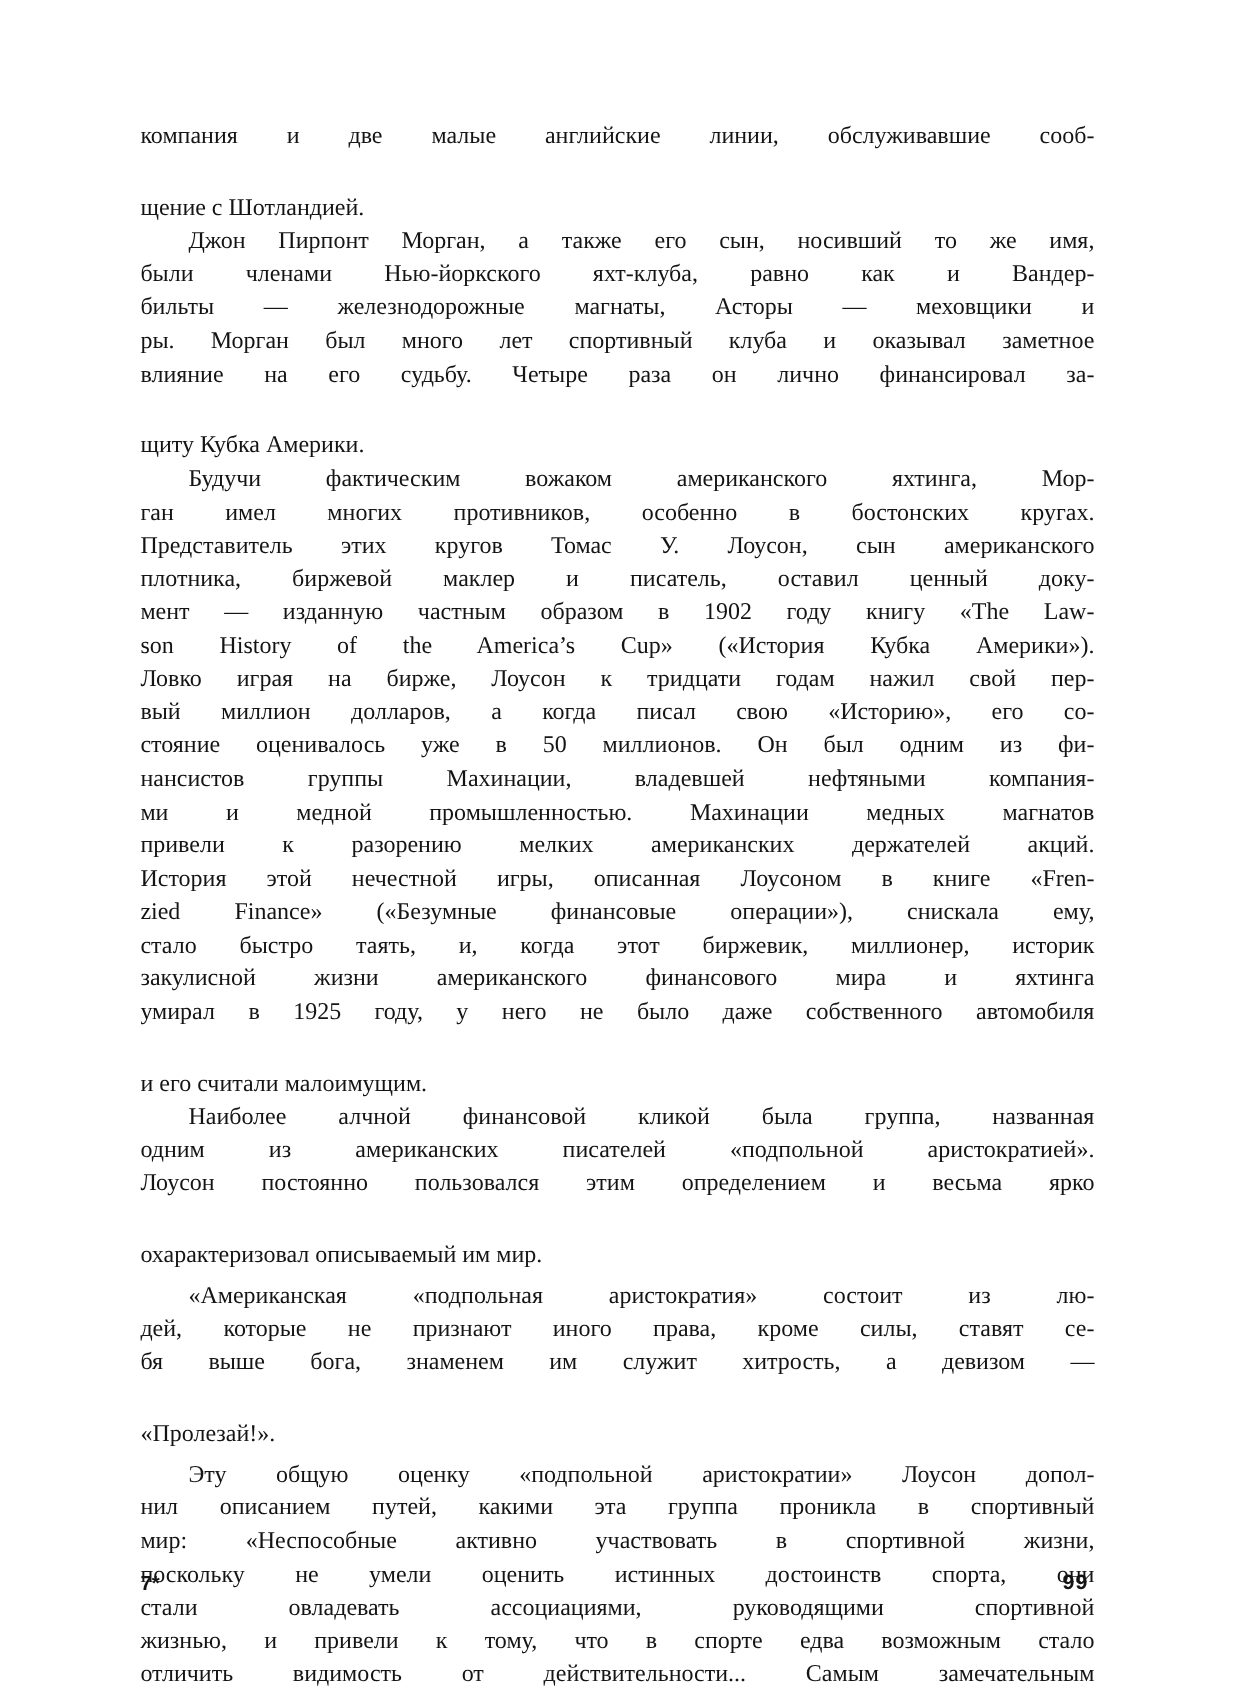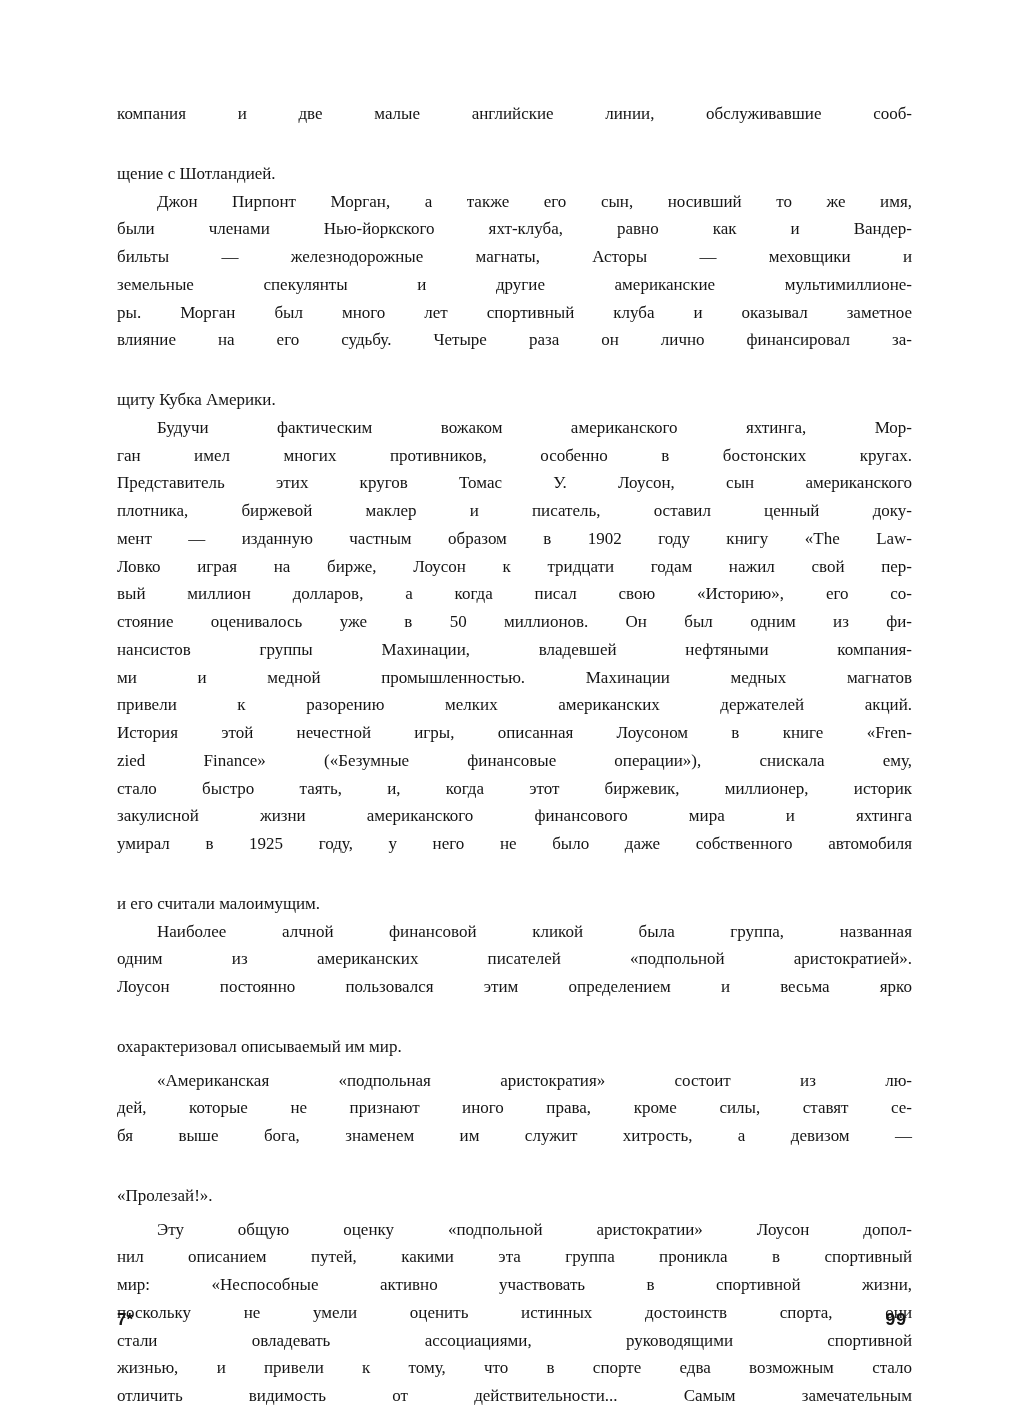--- a/index.html
+++ b/index.html
@@ -7,7 +7,7 @@
   .page {
     position: absolute; left: 117px; top: 100px; width: 795px;
     font-family: "Liberation Serif", "DejaVu Serif", serif;
-    font-size: 17px; line-height: 27.75px; color: #141414;
+    font-size: 20px; line-height: 27.75px; color: #141414;
     font-stretch: condensed;
   }
   .line {

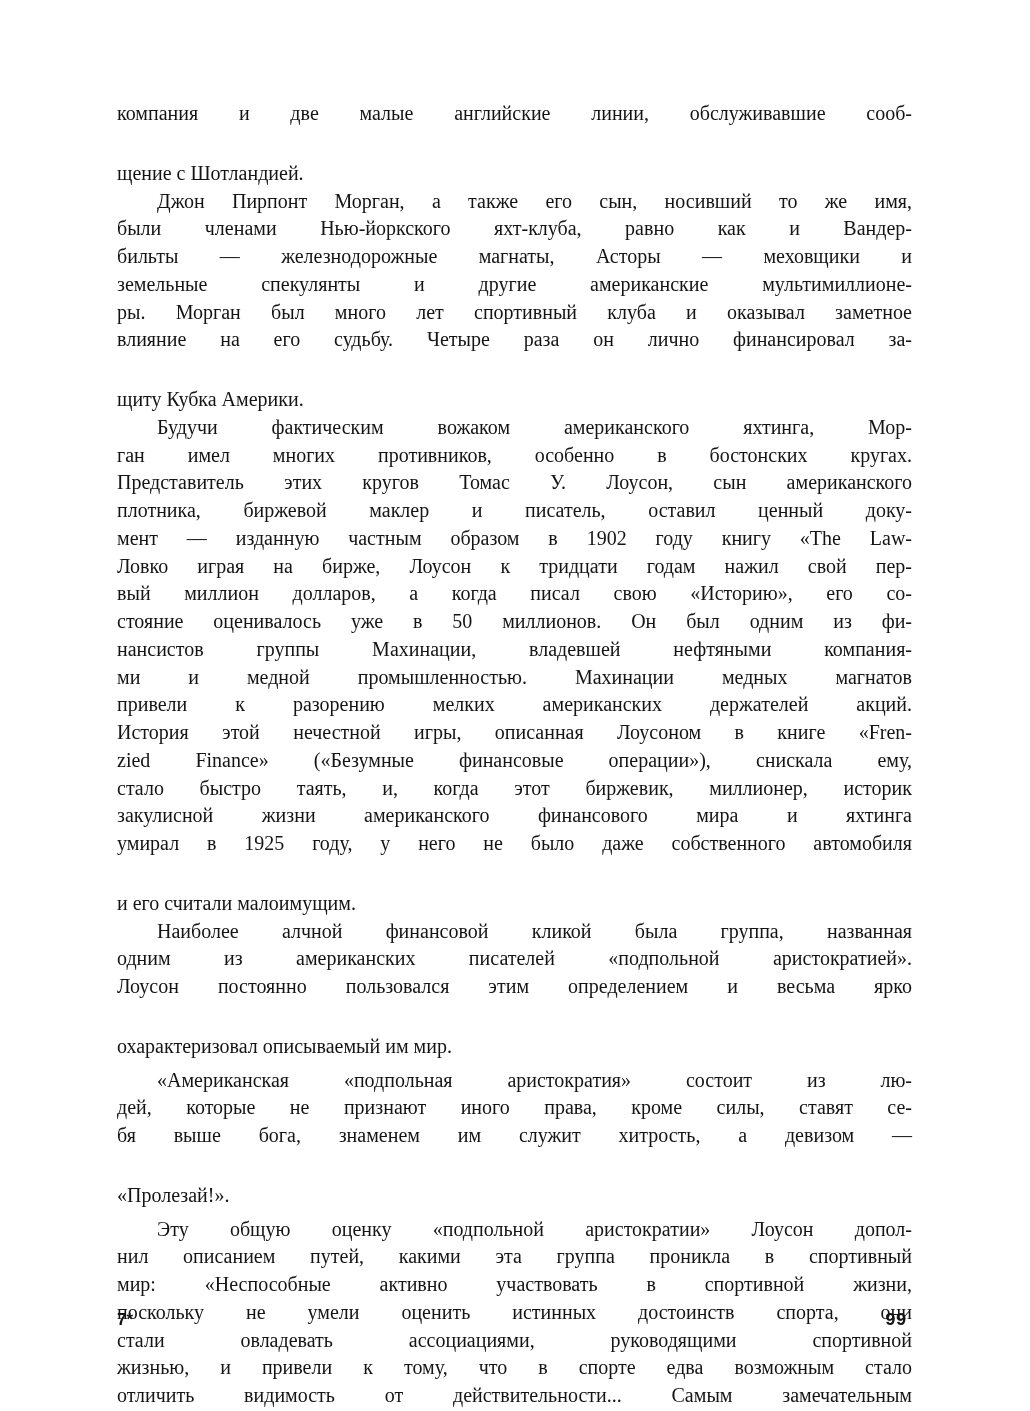--- a/index.html
+++ b/index.html
@@ -38,7 +38,6 @@
       <span class="line indent">Джон Пирпонт Морган, а также его сын, носивший то же имя,</span>
       <span class="line">были членами Нью-йоркского яхт-клуба, равно как и Вандер-</span>
       <span class="line">бильты — железнодорожные магнаты, Асторы — меховщики и</span>
-      <span class="line">земельные спекулянты и другие американские мультимиллионе-</span>
       <span class="line">ры. Морган был много лет спортивный клуба и оказывал заметное</span>
       <span class="line">влияние на его судьбу. Четыре раза он лично финансировал за-</span>
       <span class="line last">щиту Кубка Америки.</span>

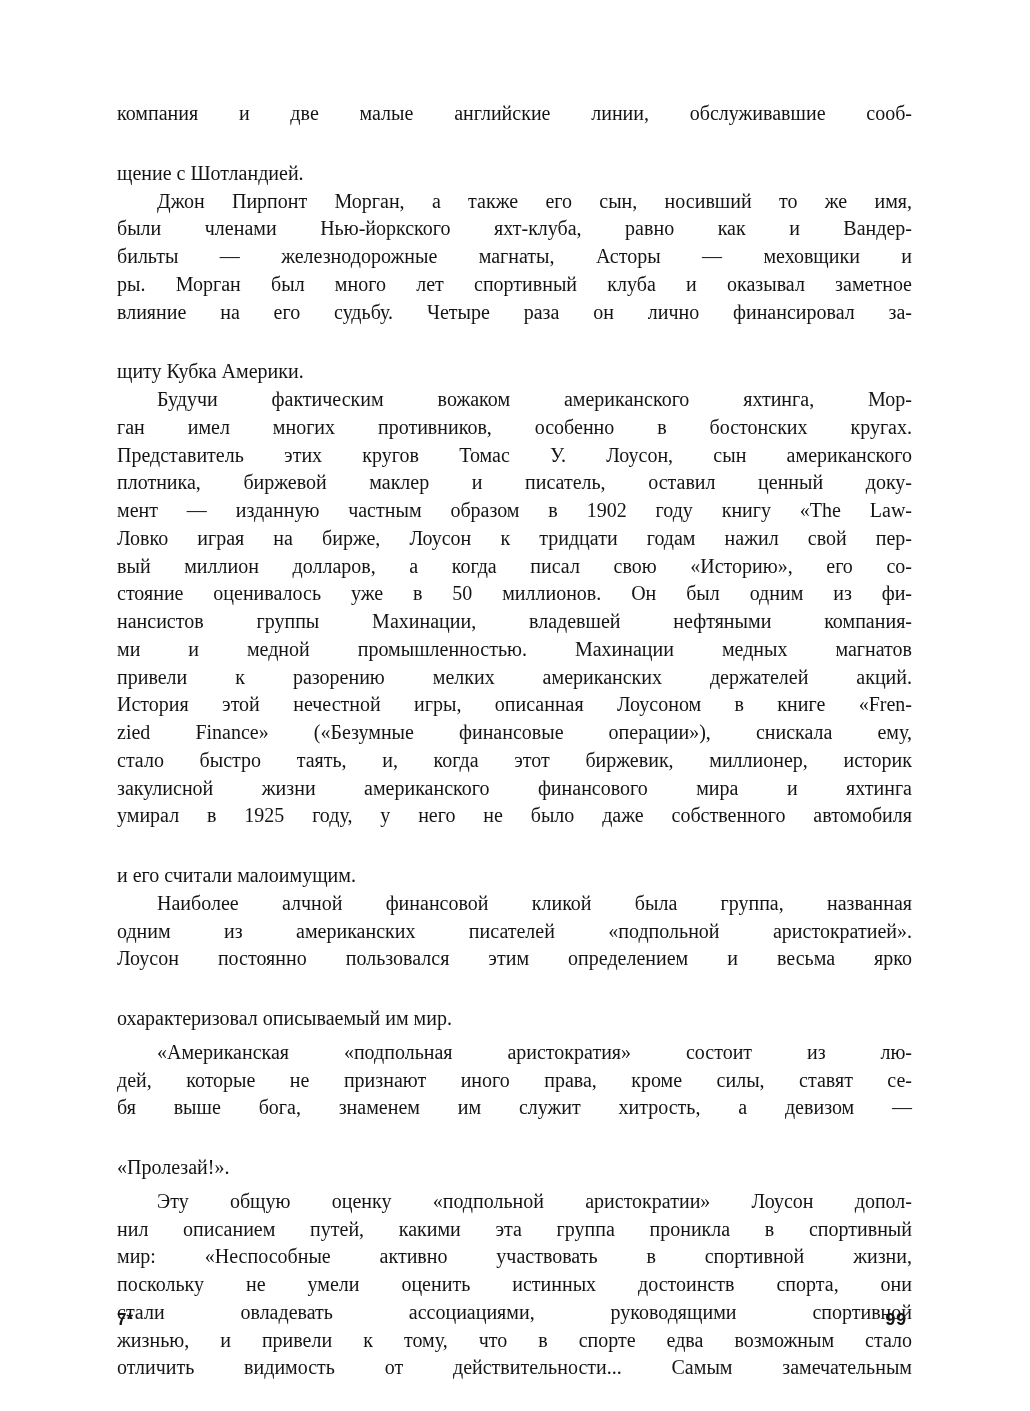--- a/index.html
+++ b/index.html
@@ -48,6 +48,7 @@
       <span class="line">Представитель этих кругов Томас У. Лоусон, сын американского</span>
       <span class="line">плотника, биржевой маклер и писатель, оставил ценный доку-</span>
       <span class="line">мент — изданную частным образом в 1902 году книгу «The Law-</span>
+      <span class="line">son History of the America’s Cup» («История Кубка Америки»).</span>
       <span class="line">Ловко играя на бирже, Лоусон к тридцати годам нажил свой пер-</span>
       <span class="line">вый миллион долларов, а когда писал свою «Историю», его со-</span>
       <span class="line">стояние оценивалось уже в 50 миллионов. Он был одним из фи-</span>

